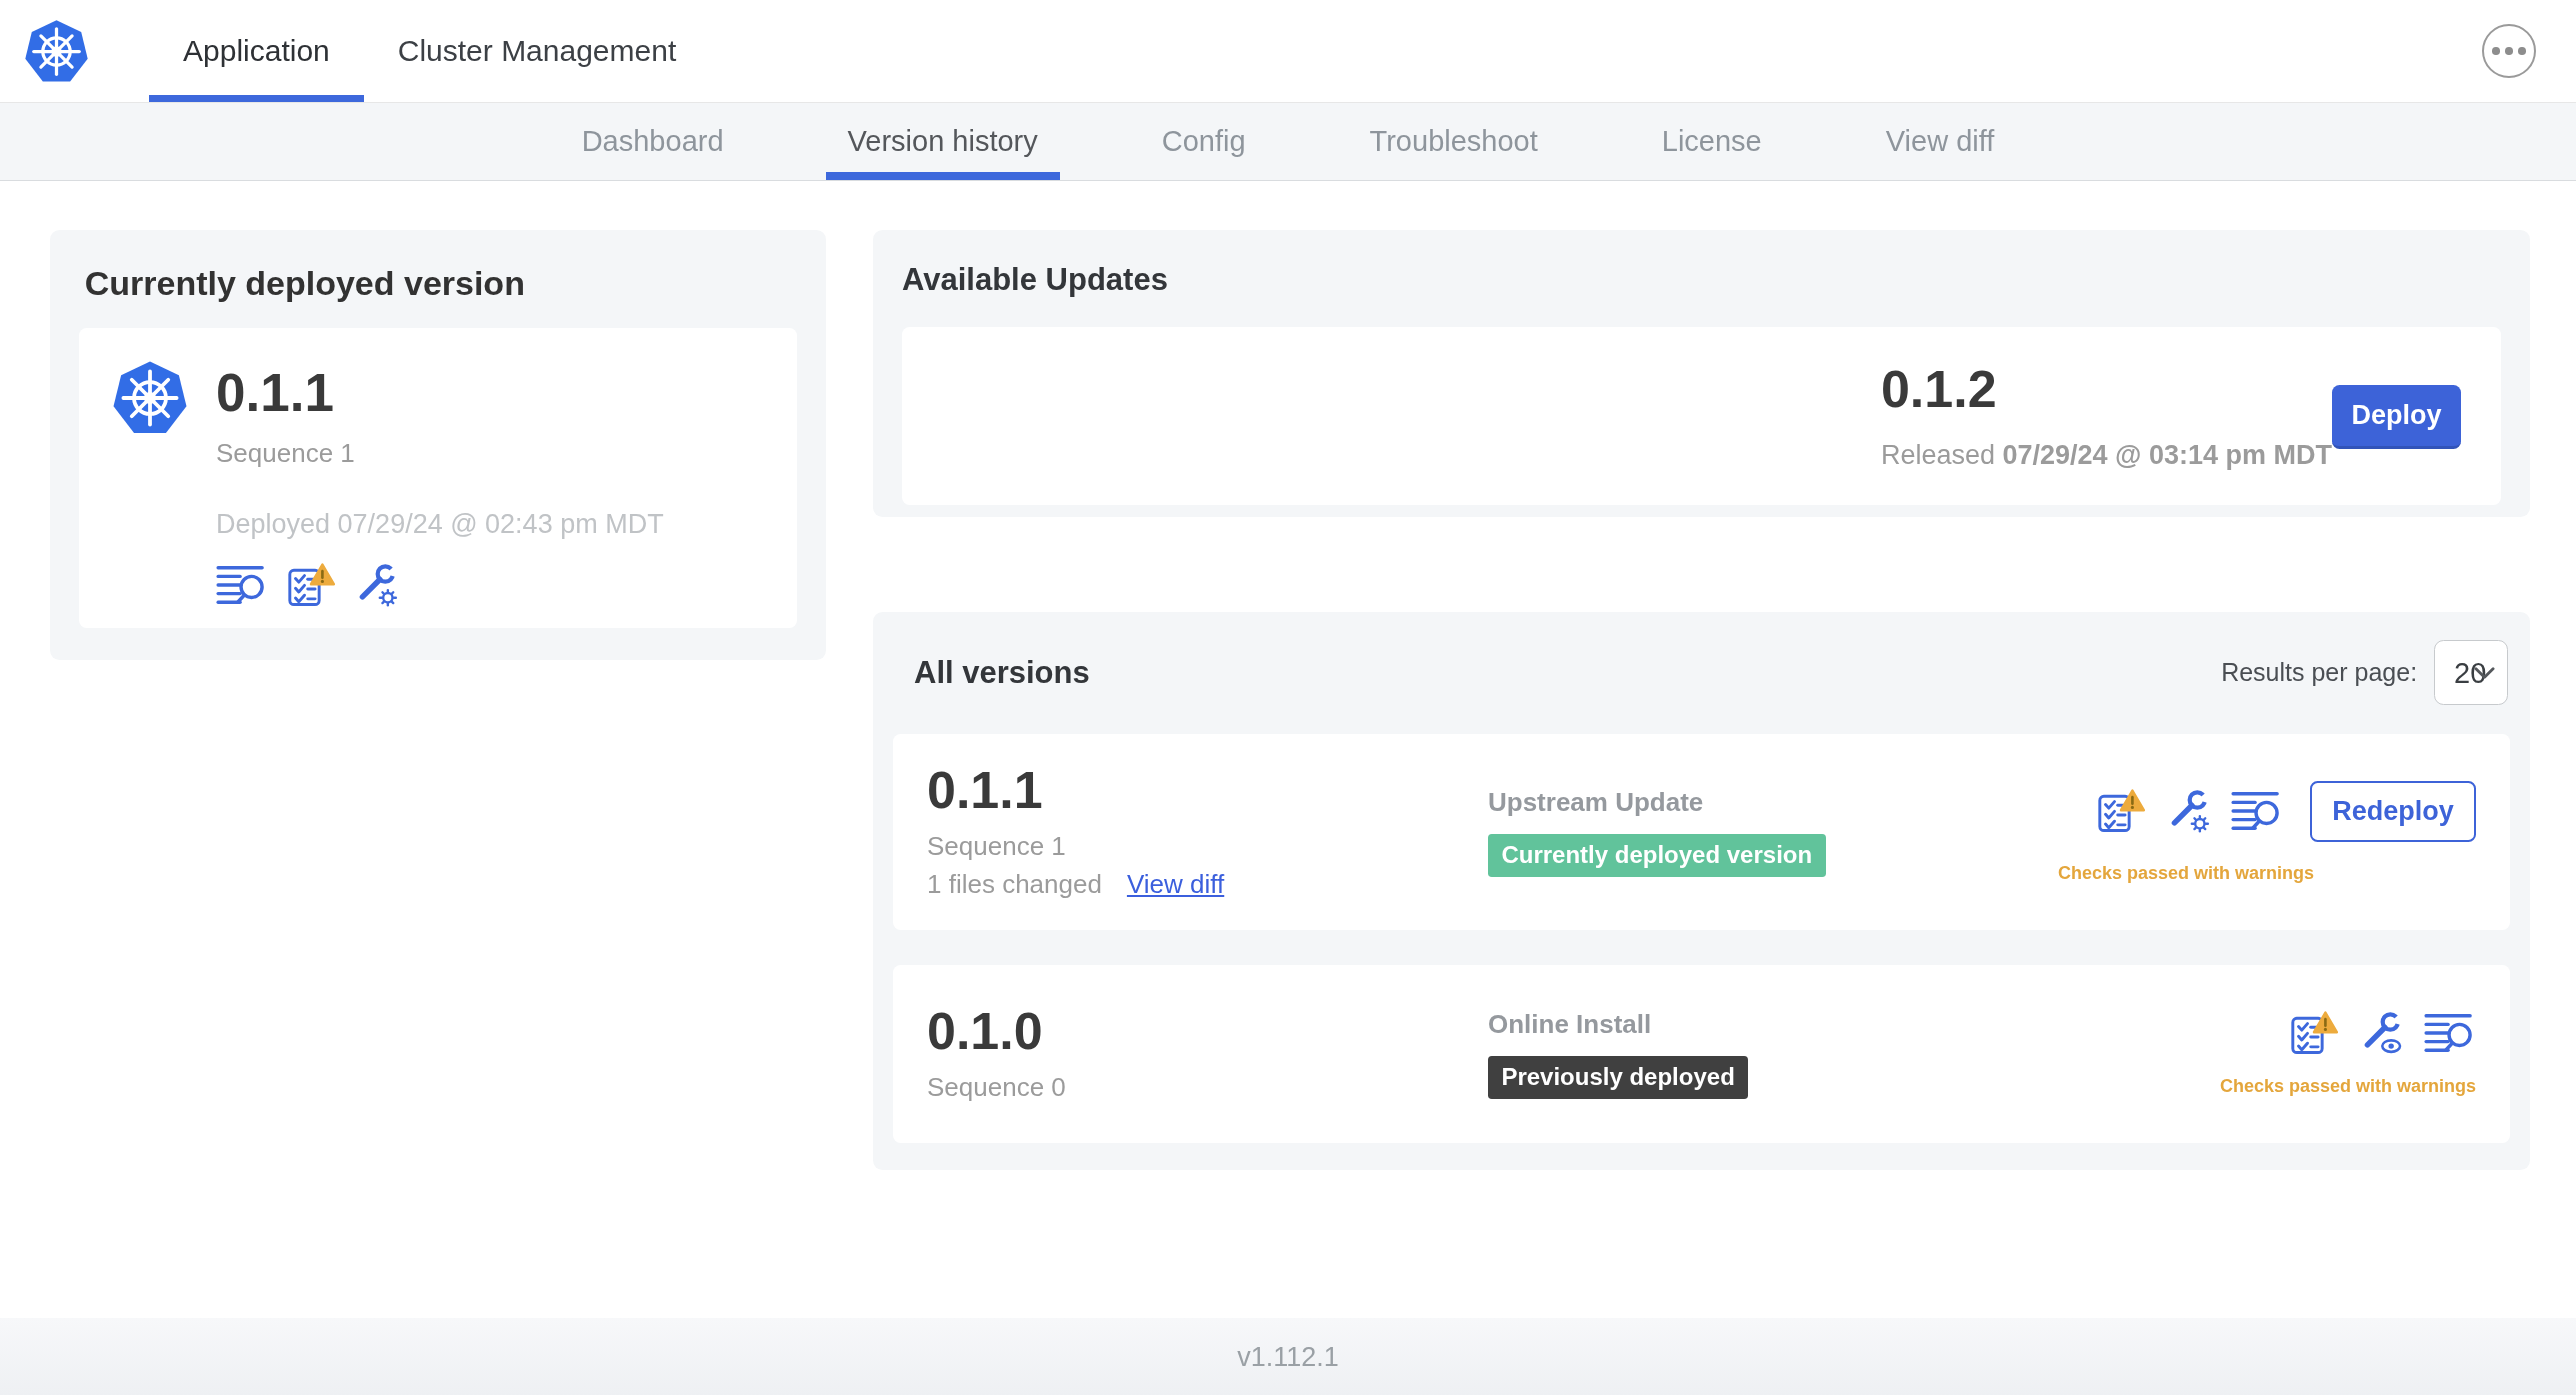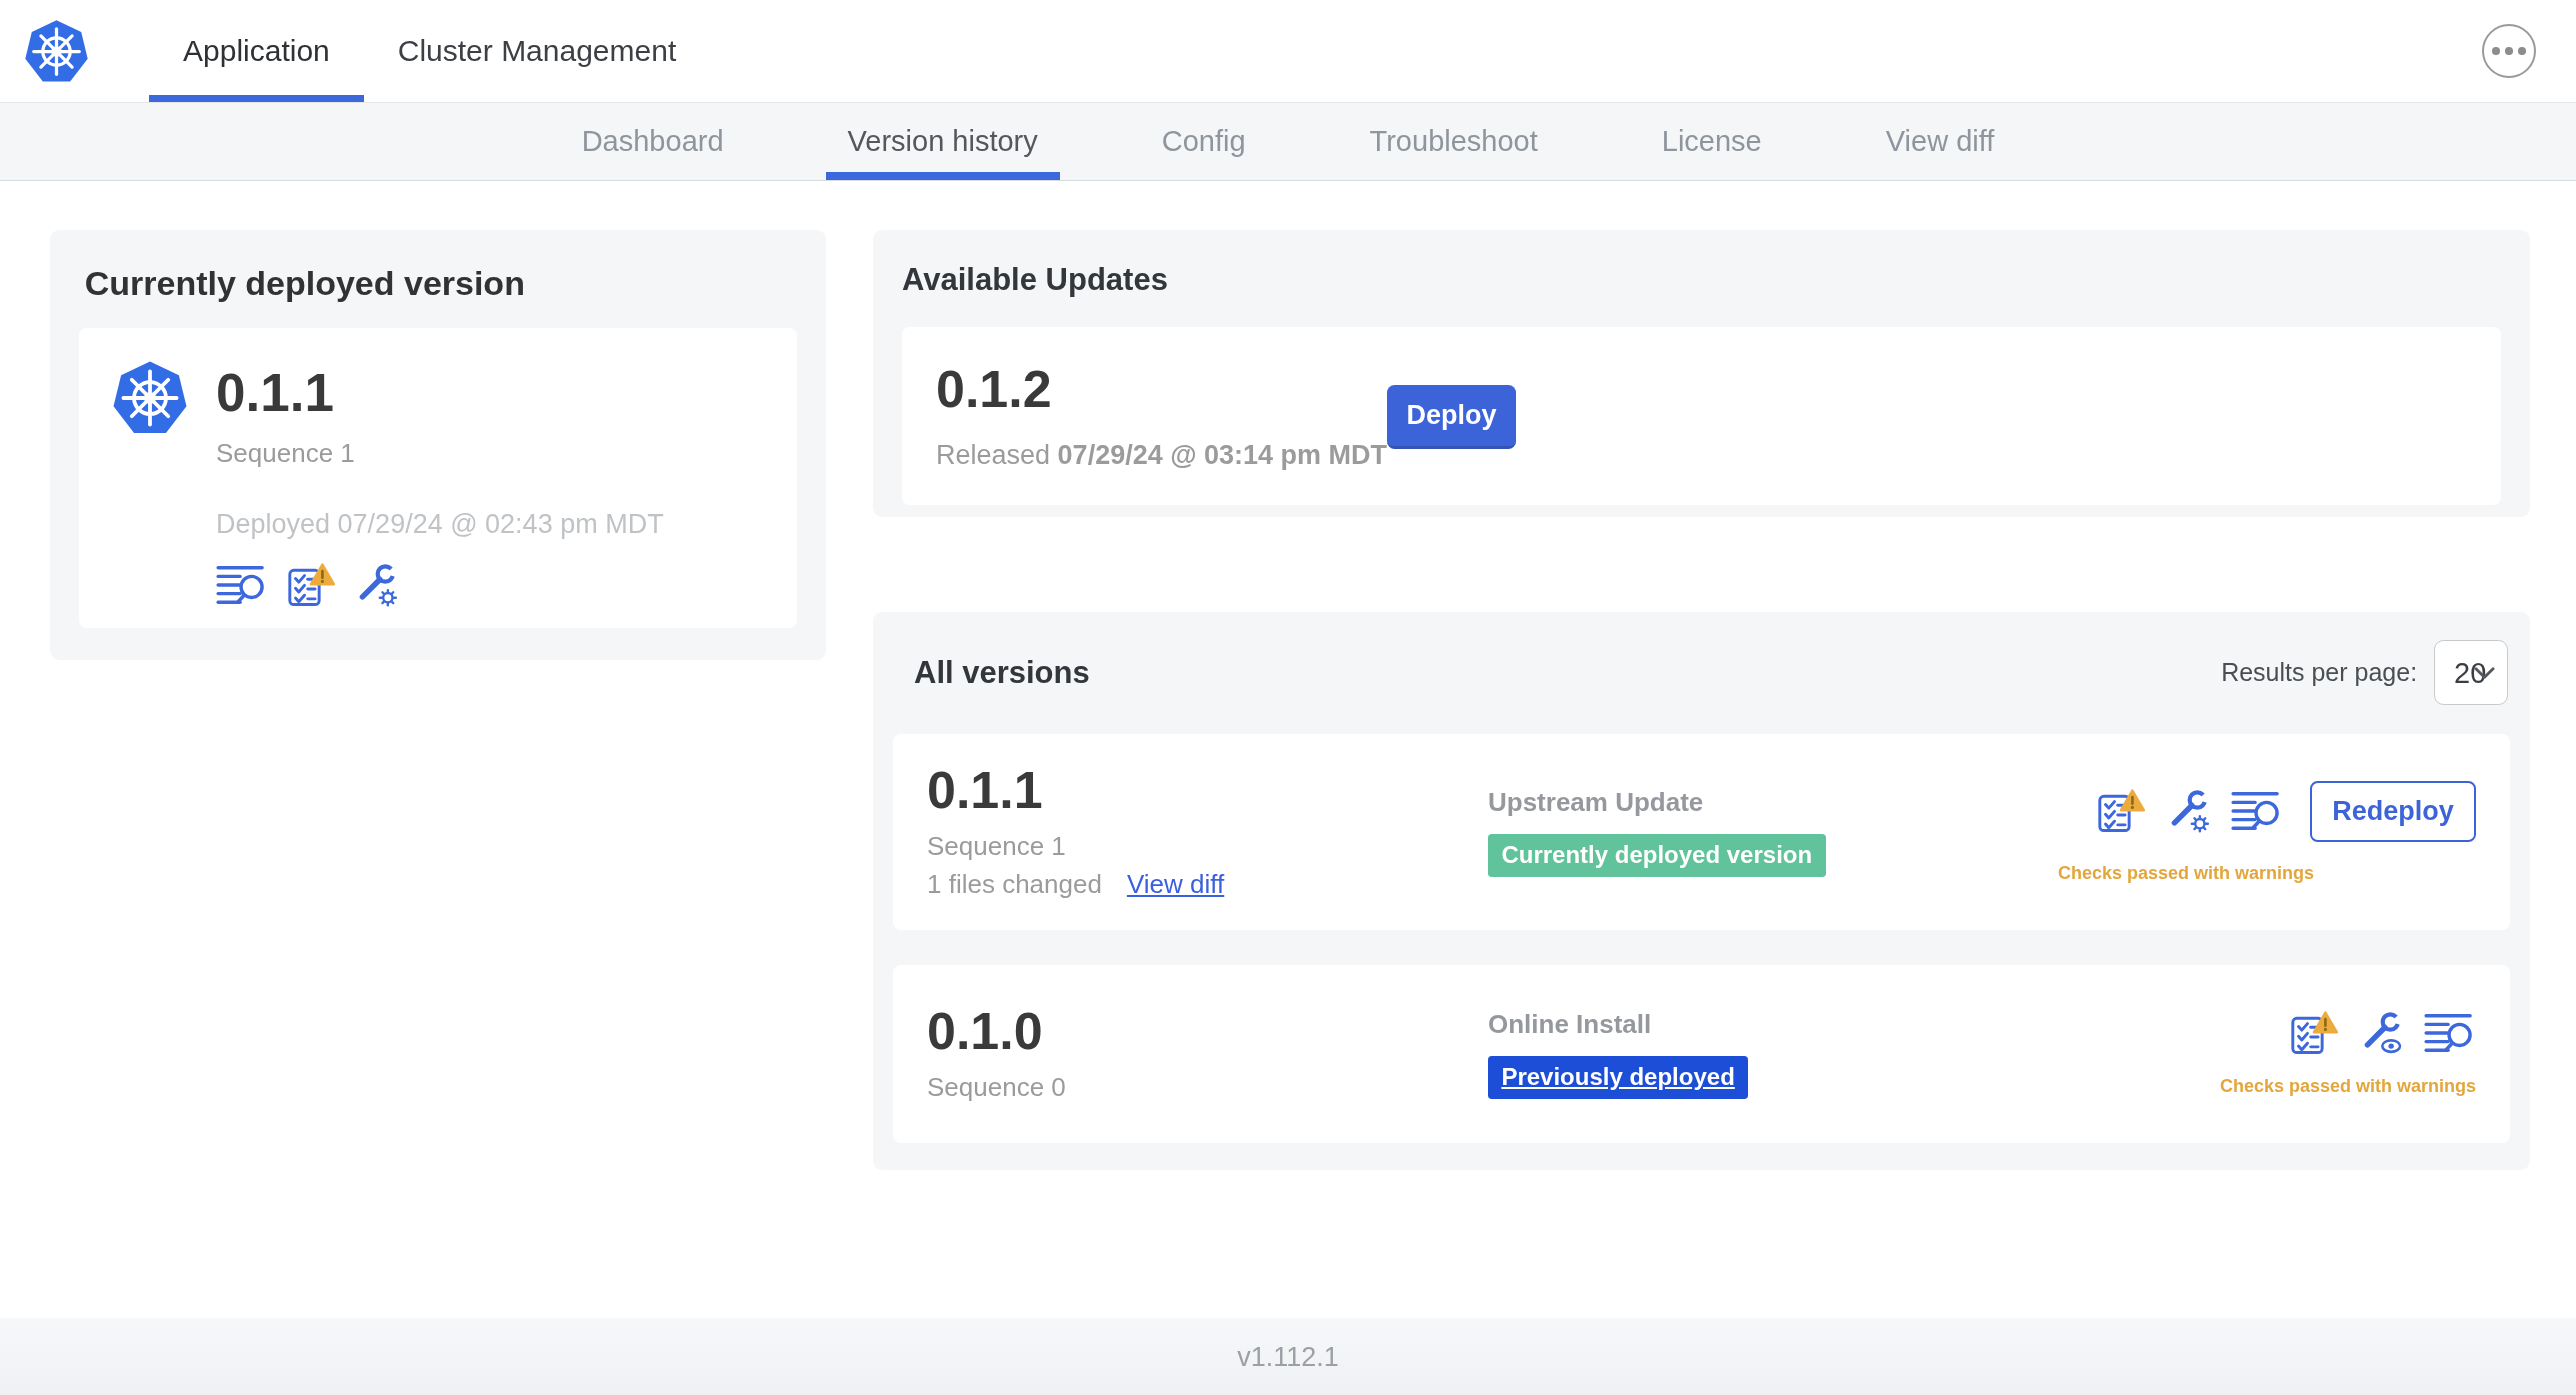--- a/index.html
+++ b/index.html
@@ -45,7 +45,7 @@
 
   .au-panel { padding:32px 29px 11.5px 29px; }
   .sec-title { font-size:31px; font-weight:600; color:#33363a; }
-  .au-card { margin-top:29px; display:flex; align-items:center; justify-content:flex-start; padding:36px 40px 34px 34px; }
+  .au-card { margin-top:29px; display:flex; align-items:center; justify-content:flex-end; padding:36px 40px 34px 34px; }
   .au-version { font-size:52px; font-weight:700; color:#3a3a3a; line-height:1; }
   .au-released { font-size:27px; color:#9b9b9b; margin-top:25px; }
   .au-released b { font-weight:700; color:#9b9b9b; }

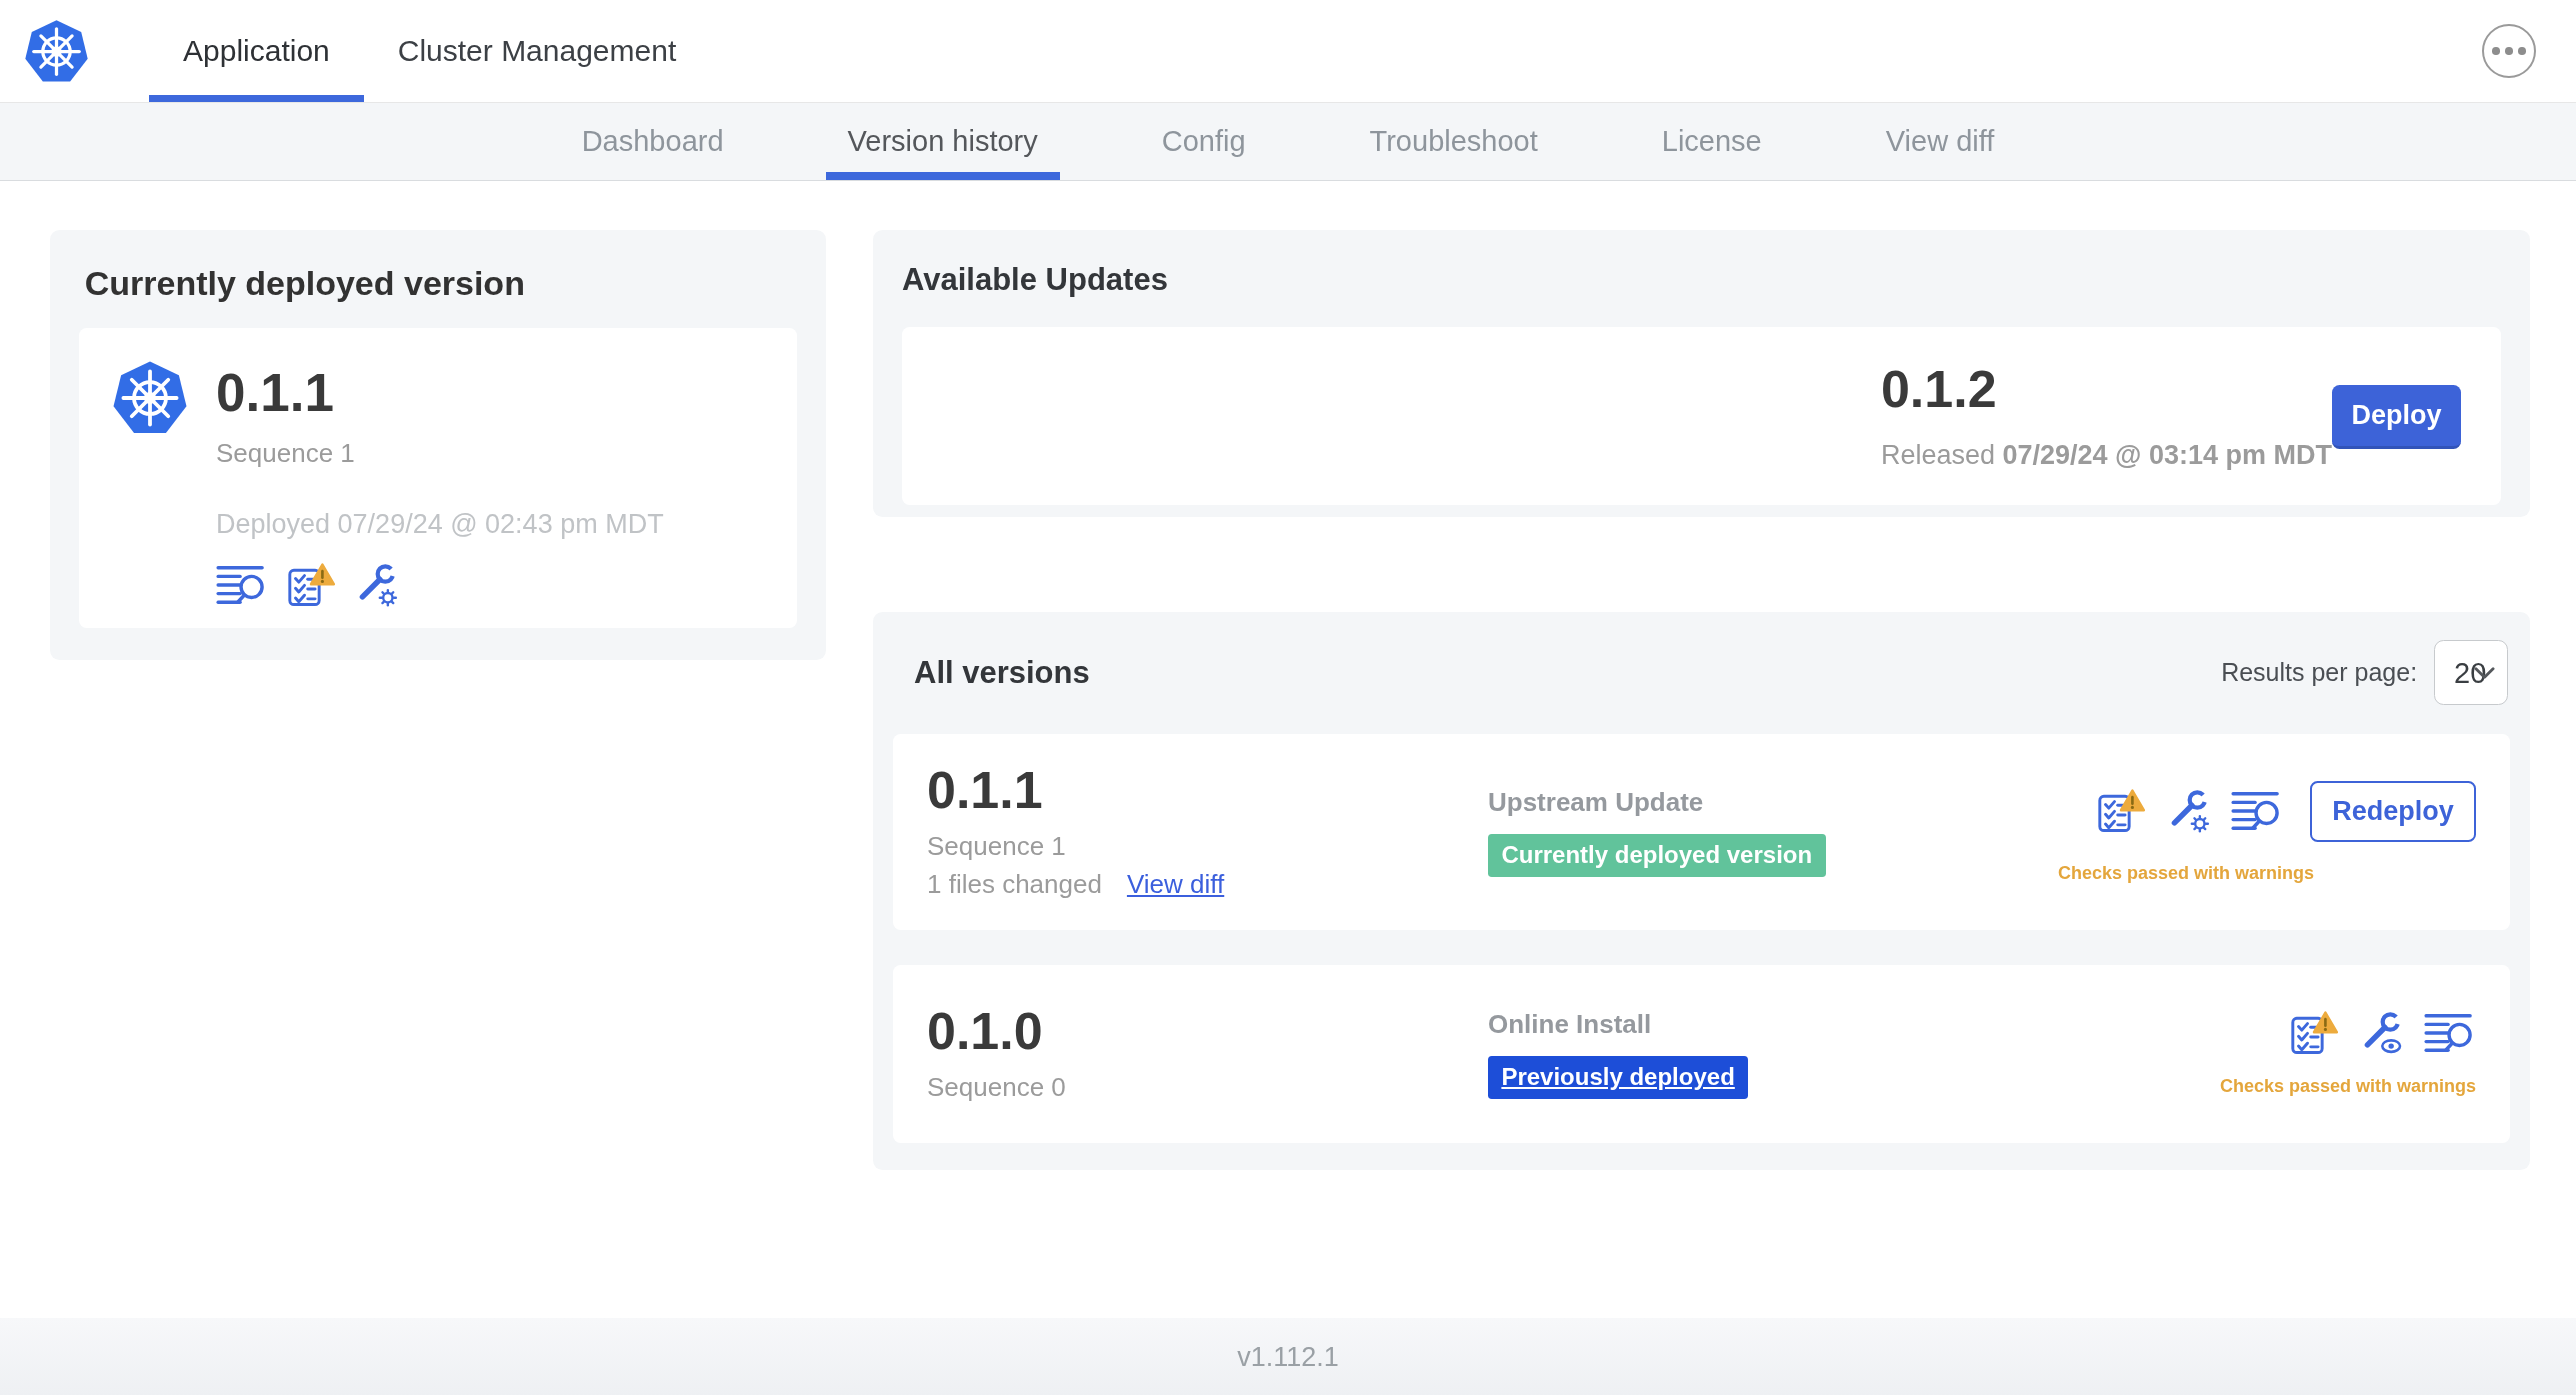--- a/index.html
+++ b/index.html
@@ -68,7 +68,7 @@
   .row-source { font-size:26px; font-weight:600; color:#95999e; }
   .badge { display:inline-block; margin-top:15.3px; padding:7.6px 13.4px; border-radius:3.8px; font-size:24px; font-weight:600; color:#fff; }
   .badge.success { background:#61c39b; }
-  .badge.muted { background:#1d4ed8;text-decoration:underline; }
+  .badge.muted { background:#404040; }
   .row-right { display:flex; flex-direction:column; align-items:flex-end; }
   .row-actions { display:flex; align-items:center; gap:21px; }
   .btn-outline { width:166px; height:61px; margin-left:5.7px; background:#fff; border:2.9px solid #3d63d8; border-radius:7.6px; color:#3d63d8; font-size:27px; font-weight:700; font-family:inherit; cursor:pointer; }

